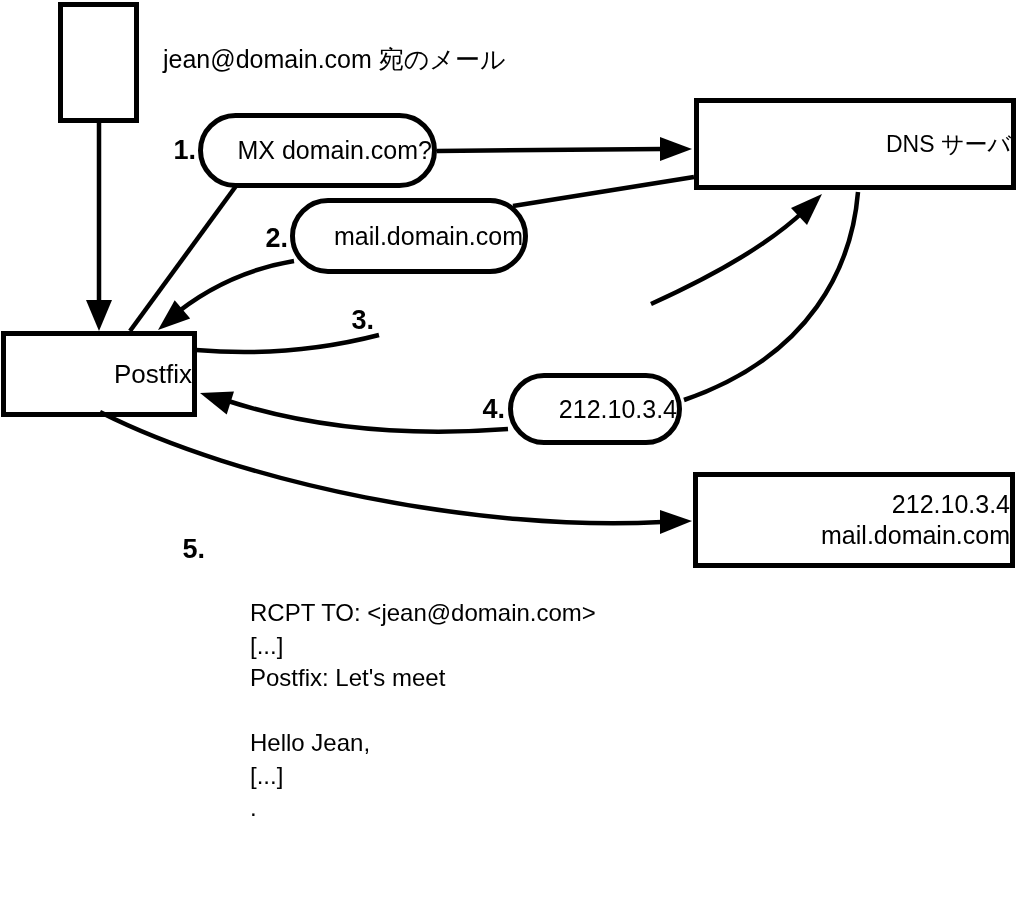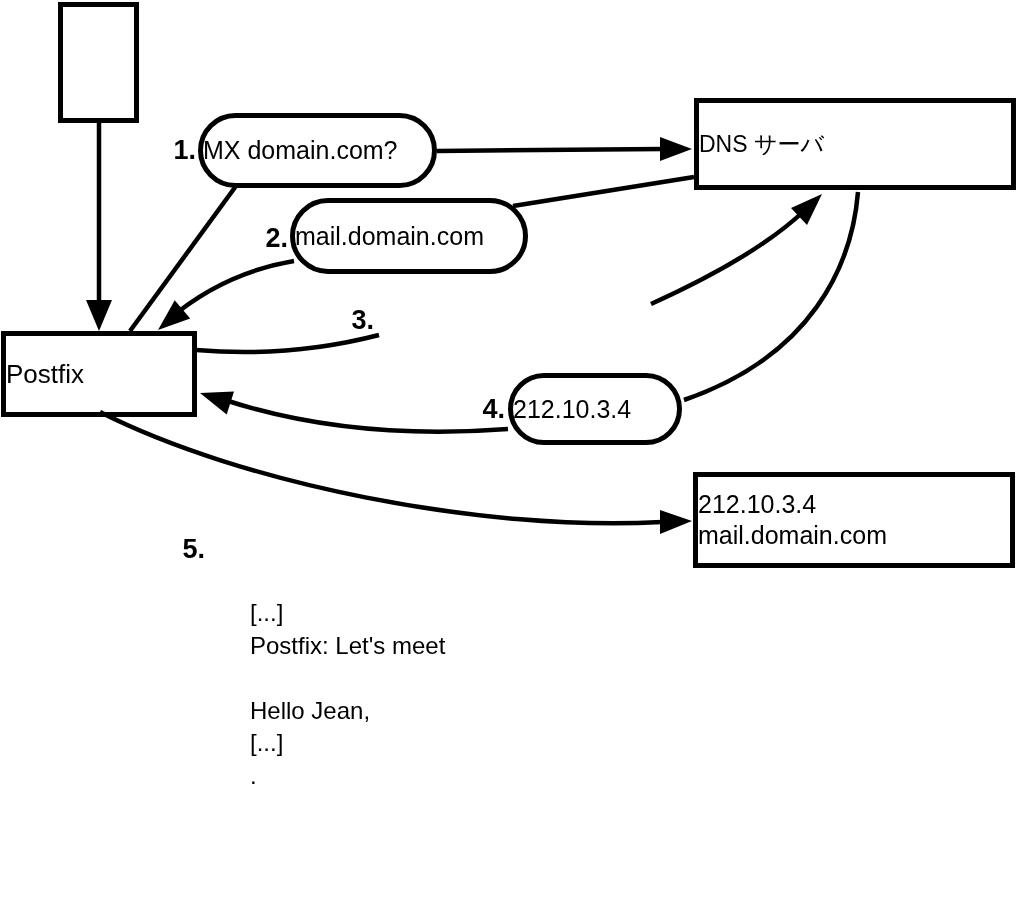--- a/index.html
+++ b/index.html
@@ -82,6 +82,7 @@
   <div class="num" style="left:455px; top:393px;">4.</div>
   <div class="num" style="left:155px; top:533px;">5.</div>
 
+  <div class="caption" style="left:163px; top:44px;">jean@domain.com 宛のメール</div>
 
   <div class="smtp">
     <div class="smtp-line">[...]</div>

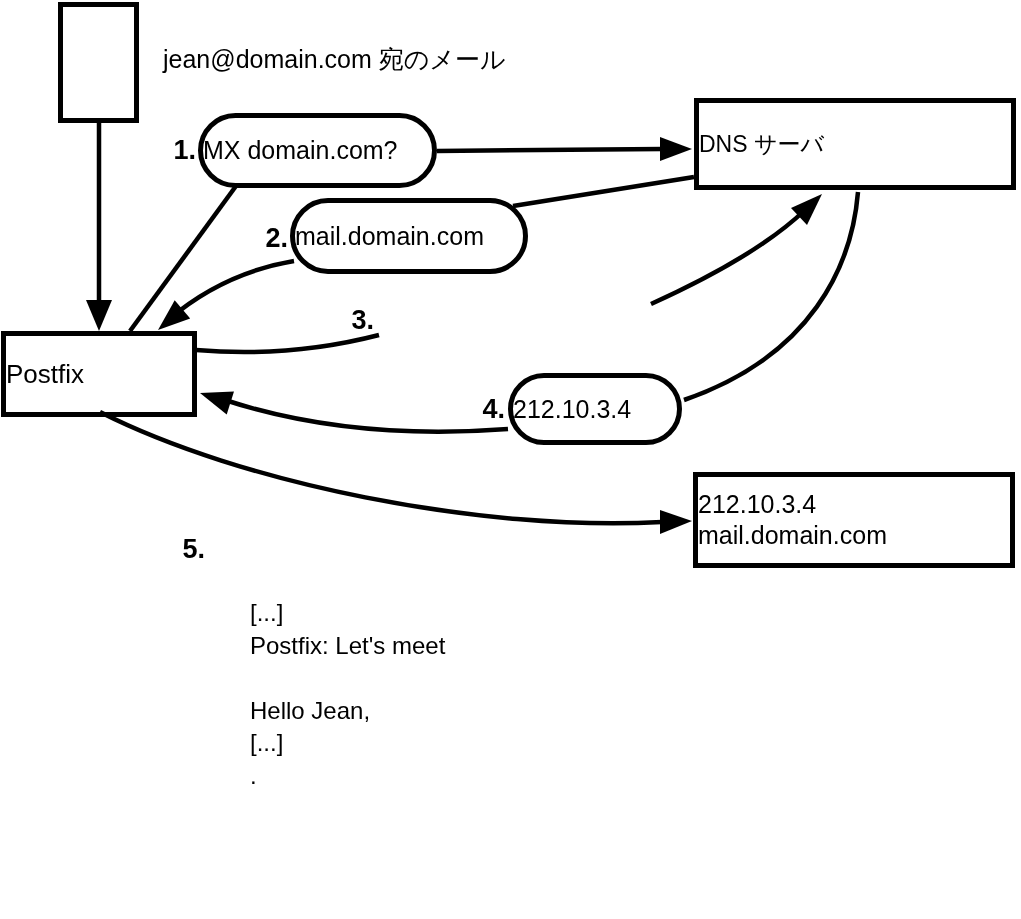--- a/index.html
+++ b/index.html
@@ -10,7 +10,7 @@
   .layer-svg { position:absolute; left:0; top:0; width:1021px; height:919px; z-index:2; }
   .node {
     position:absolute; box-sizing:border-box; border:5px solid #000; background:#fff;
-    display:flex; flex-direction:column; align-items:flex-start; justify-content:center;
+    display:flex; flex-direction:column; align-items:flex-end; justify-content:center;
     z-index:1; font-size:26px; line-height:31px; text-align:center;
   }
   .pill { border-radius:40px; z-index:1; }

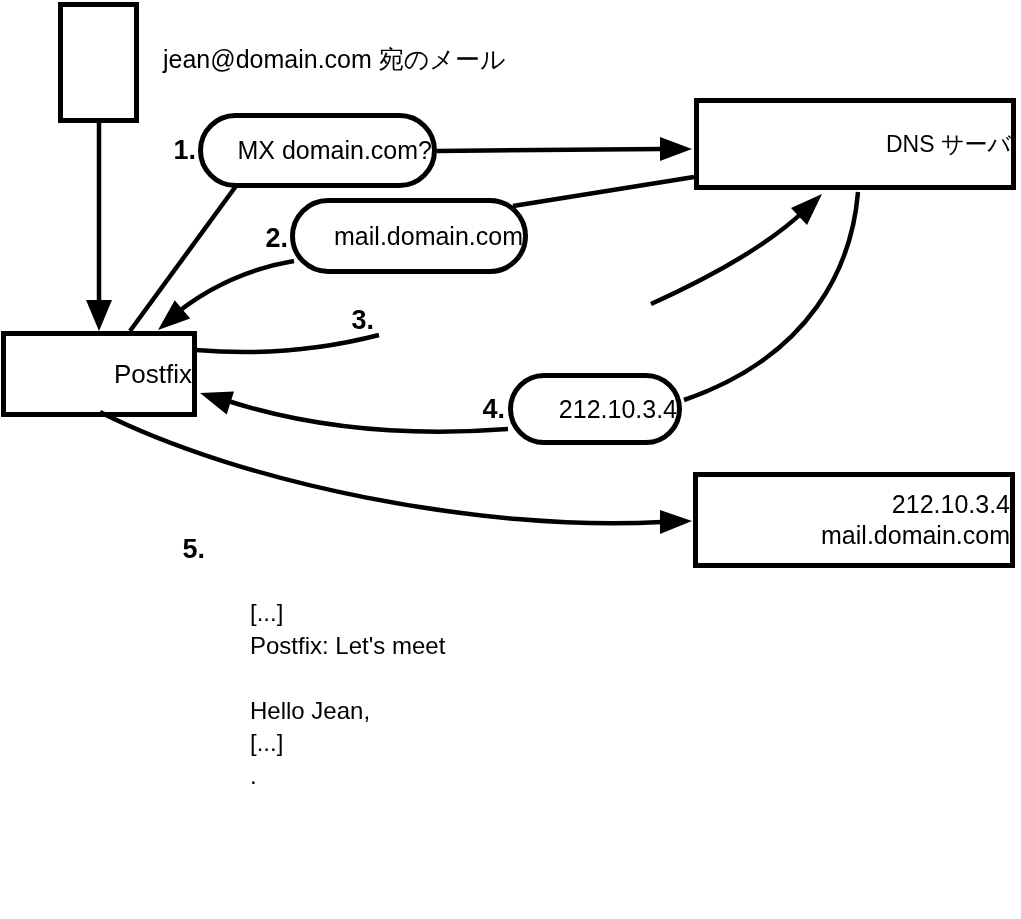--- a/index.html
+++ b/index.html
@@ -85,6 +85,7 @@
   <div class="caption" style="left:163px; top:44px;">jean@domain.com 宛のメール</div>
 
   <div class="smtp">
+    <div class="smtp-line">RCPT TO: &lt;jean@domain.com&gt;</div>
     <div class="smtp-line">[...]</div>
     <div class="smtp-line">Postfix: Let's meet</div>
     <div class="smtp-line"></div>

